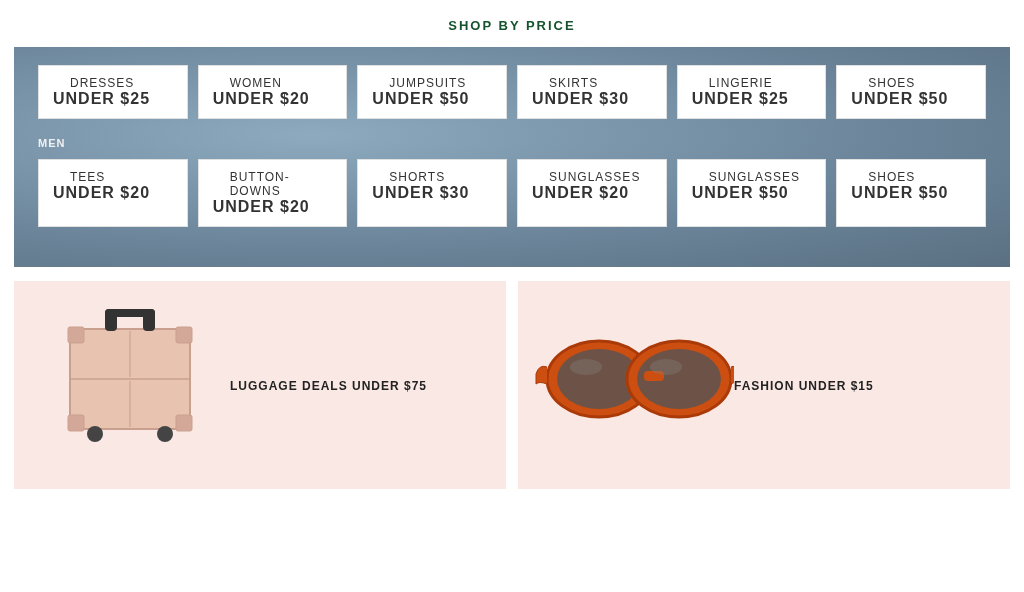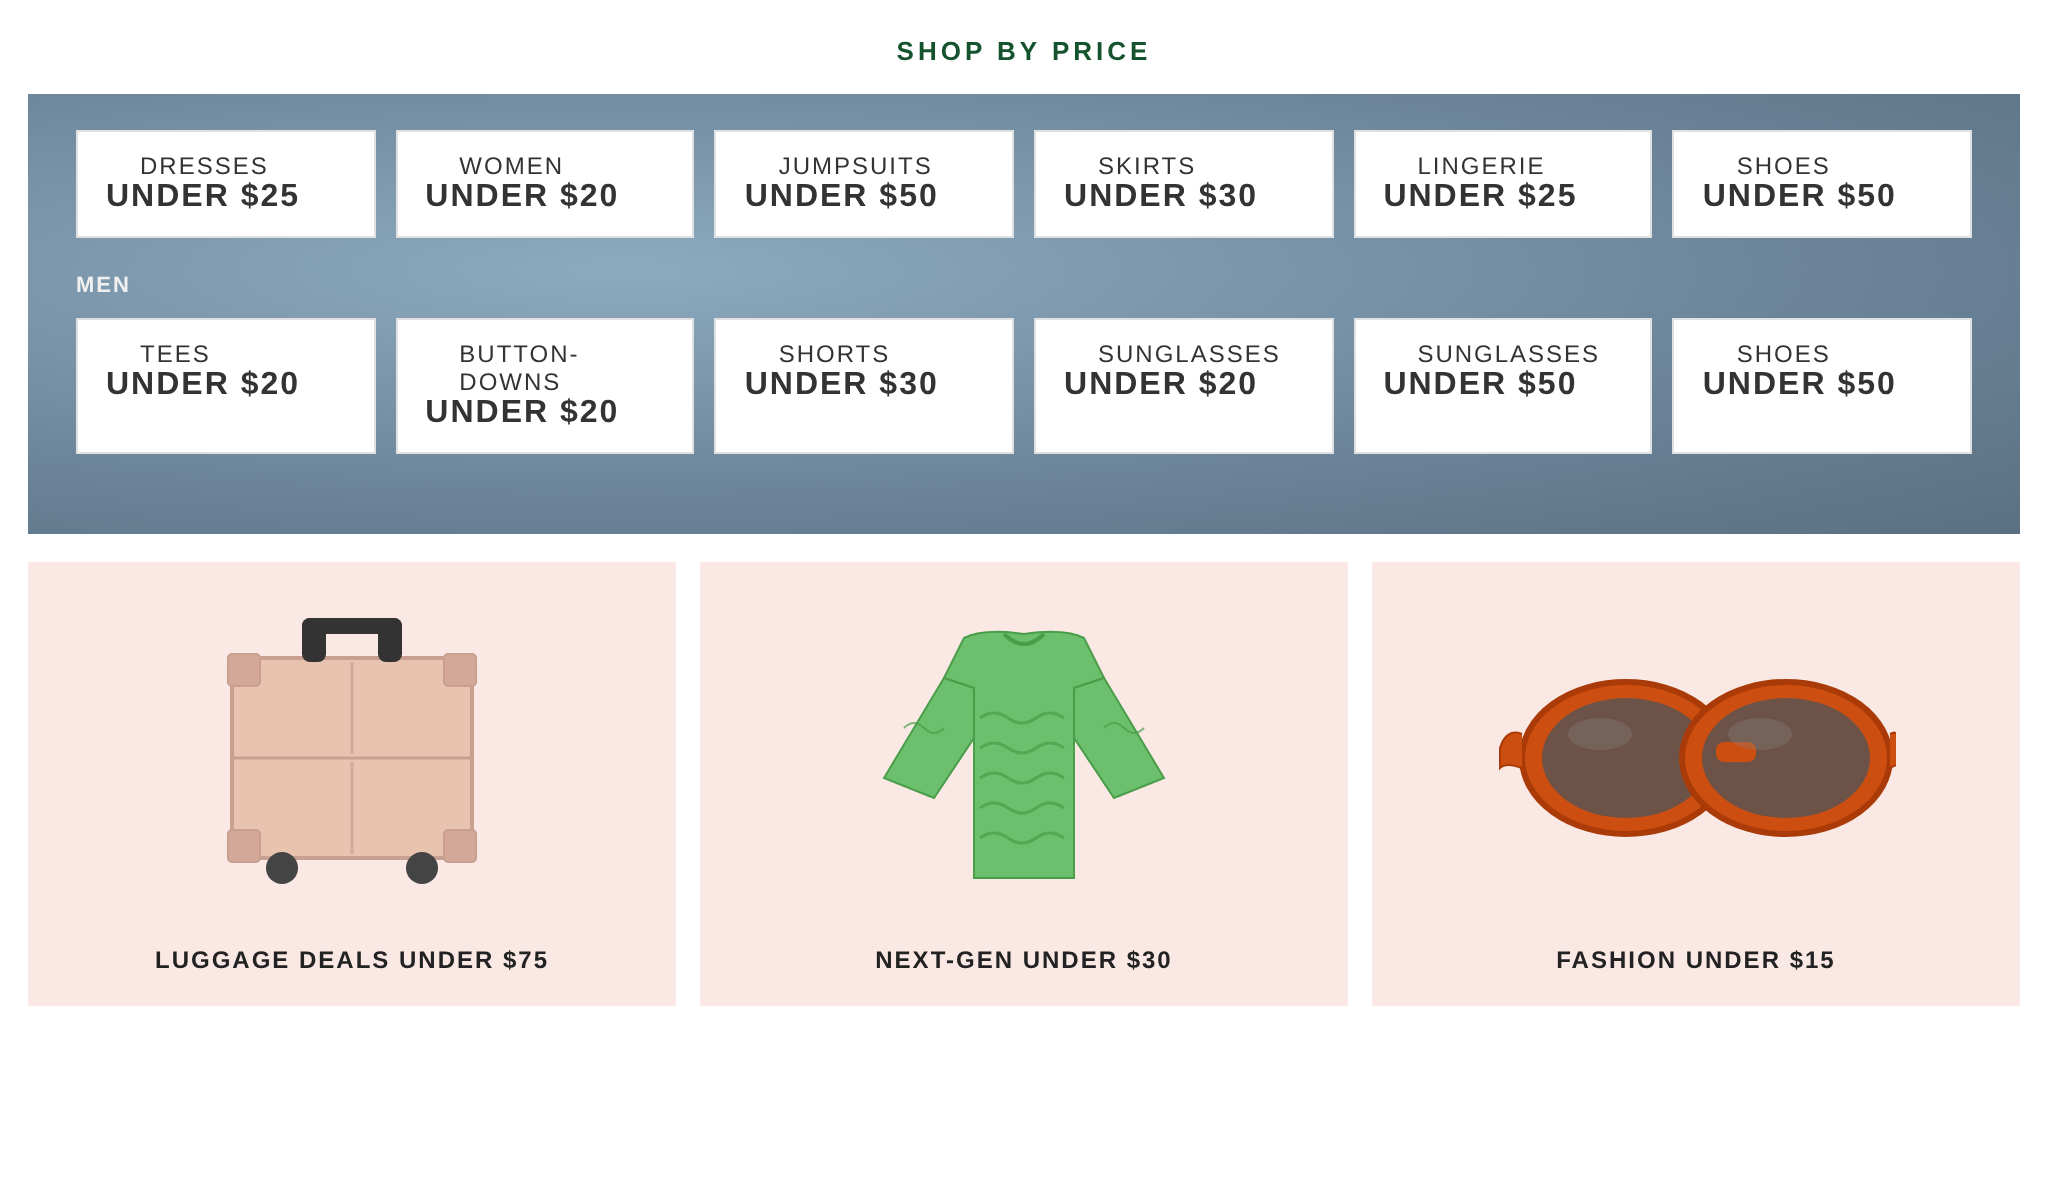--- a/index.html
+++ b/index.html
@@ -84,7 +84,7 @@
       background: #f9e8e4;
       margin: 0 6px;
       display: flex;
-      flex-direction: column;
+      flex-direction: row;
       align-items: center;
       padding: 18px 16px 16px 16px;
       cursor: pointer;

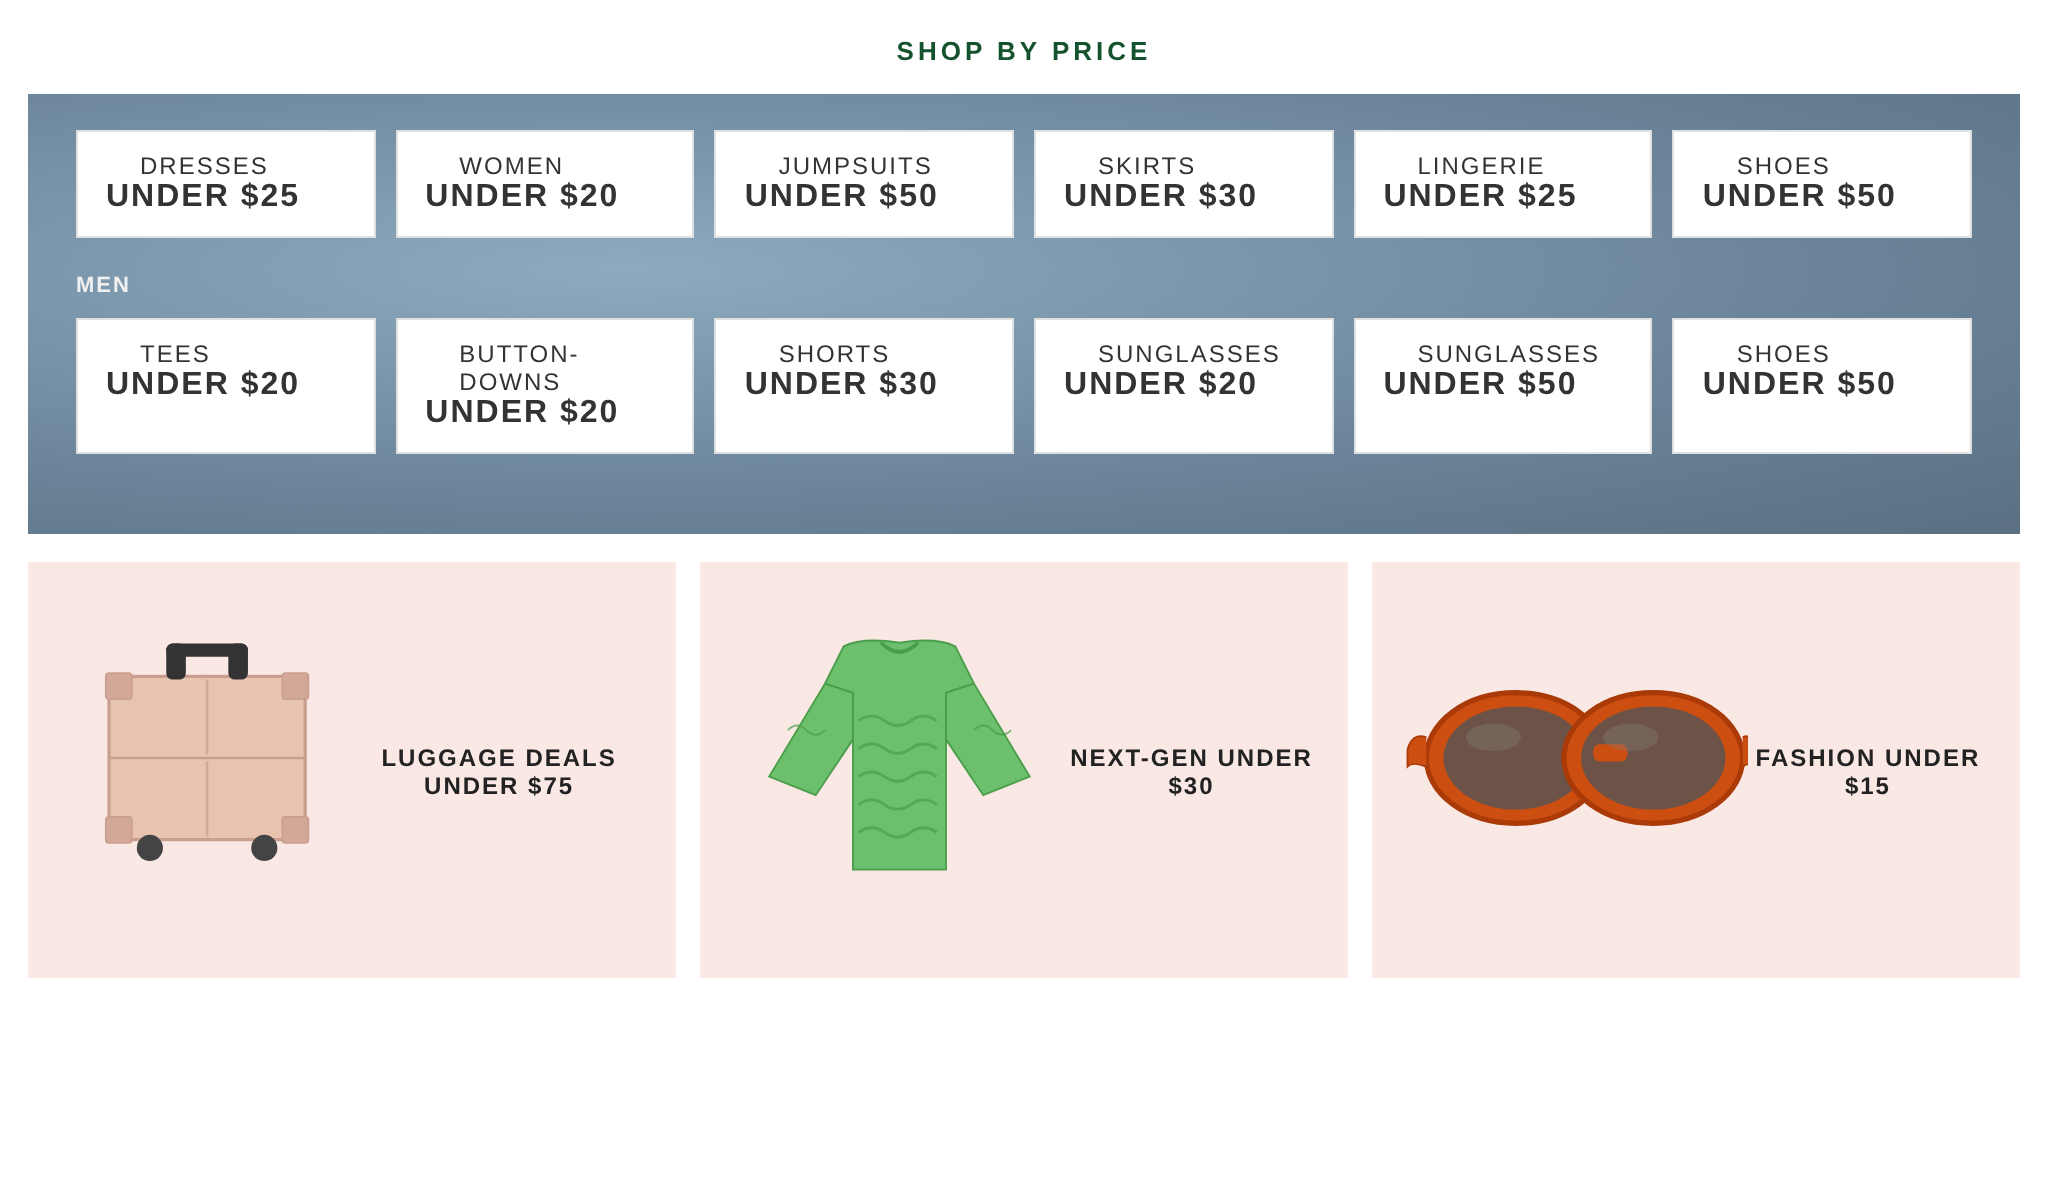--- a/index.html
+++ b/index.html
@@ -214,30 +214,6 @@
     <div class="product-tile-label">LUGGAGE DEALS UNDER $75</div>
   </div>
 
-  <div class="product-tile">
-    <div class="product-tile-image">
-      <svg viewBox="0 0 180 160" class="shirt-svg" xmlns="http://www.w3.org/2000/svg">
-
-        <path d="M60,20 Q70,15 90,18 Q110,15 120,20 L130,40 L115,45 L115,140 L65,140 L65,45 L50,40 Z" fill="#6cbf6c" stroke="#4a9e4a" stroke-width="1"></path>
-
-        <path d="M65,45 L50,40 L20,90 L45,100 L65,70 Z" fill="#6cbf6c" stroke="#4a9e4a" stroke-width="1"></path>
-
-        <path d="M115,45 L130,40 L160,90 L135,100 L115,70 Z" fill="#6cbf6c" stroke="#4a9e4a" stroke-width="1"></path>
-
-        <path d="M80,18 Q90,28 100,18" fill="none" stroke="#4a9e4a" stroke-width="2"></path>
-
-        <path d="M68,60 Q75,55 82,60 Q89,65 96,60 Q103,55 110,60" fill="none" stroke="#4a9e4a" stroke-width="1.5" opacity="0.7"></path>
-        <path d="M68,75 Q75,70 82,75 Q89,80 96,75 Q103,70 110,75" fill="none" stroke="#4a9e4a" stroke-width="1.5" opacity="0.7"></path>
-        <path d="M68,90 Q75,85 82,90 Q89,95 96,90 Q103,85 110,90" fill="none" stroke="#4a9e4a" stroke-width="1.5" opacity="0.7"></path>
-        <path d="M68,105 Q75,100 82,105 Q89,110 96,105 Q103,100 110,105" fill="none" stroke="#4a9e4a" stroke-width="1.5" opacity="0.7"></path>
-        <path d="M68,120 Q75,115 82,120 Q89,125 96,120 Q103,115 110,120" fill="none" stroke="#4a9e4a" stroke-width="1.5" opacity="0.7"></path>
-
-        <path d="M30,65 Q35,60 40,65 Q45,70 50,65" fill="none" stroke="#4a9e4a" stroke-width="1" opacity="0.7"></path>
-        <path d="M130,65 Q135,60 140,65 Q145,70 150,65" fill="none" stroke="#4a9e4a" stroke-width="1" opacity="0.7"></path>
-      </svg>
-    </div>
-    <div class="product-tile-label">NEXT-GEN UNDER $30</div>
-  </div>
 
   <div class="product-tile">
     <div class="product-tile-image">

